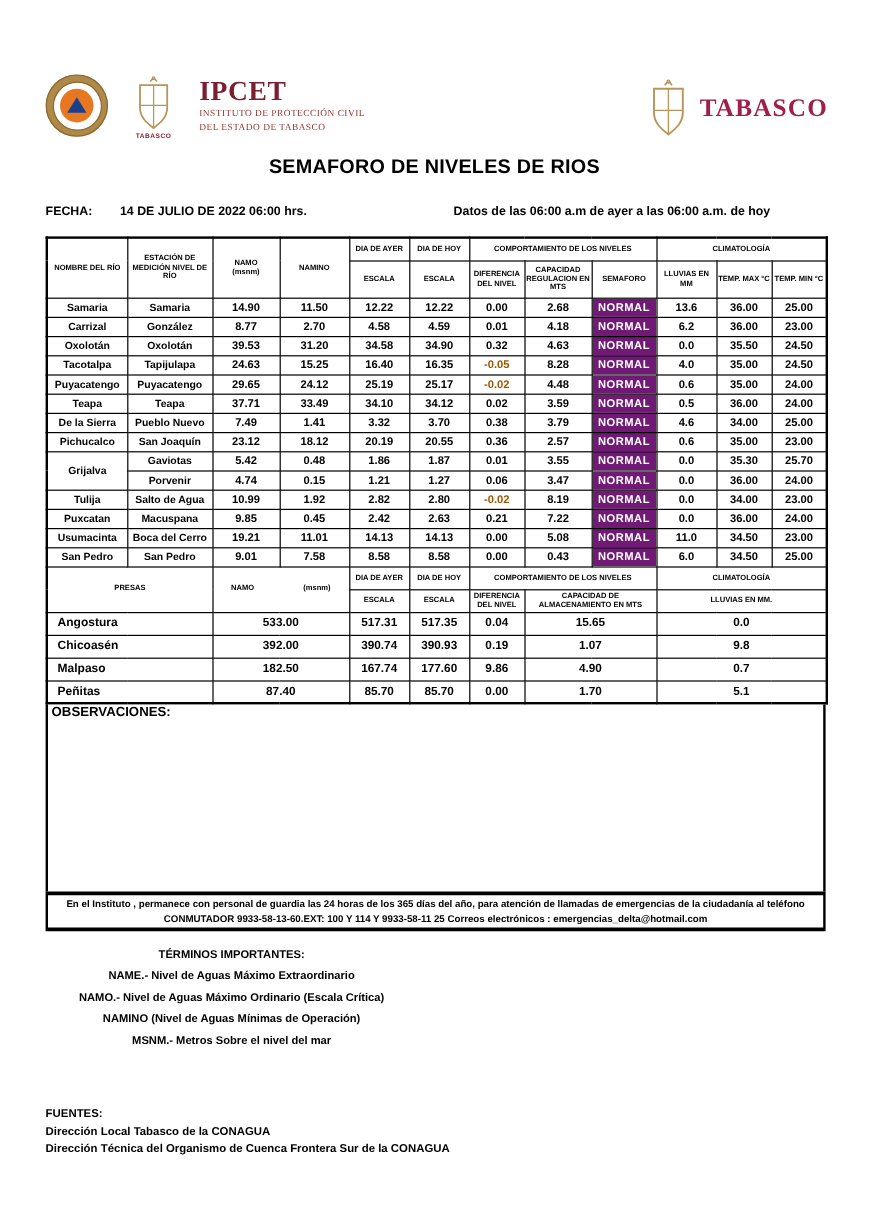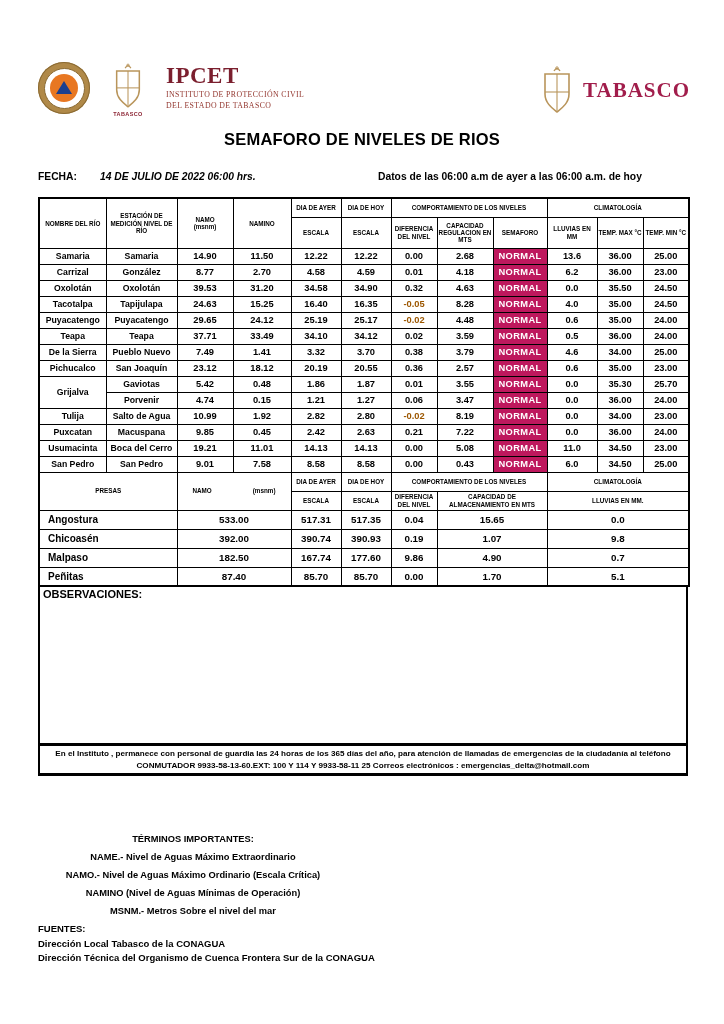--- a/index.html
+++ b/index.html
@@ -29,7 +29,7 @@
   .doc-title { position:absolute; top:130px; left:0; width:100%; text-align:center; font-size:16.5px; letter-spacing:0.2px; }
   .fecha-row { position:absolute; top:171px; left:38px; width:650px; display:flex; font-size:10.3px; }
   .fecha-label { width:62px; }
-  .fecha-value { width:278px;font-style:italic; }
+  .fecha-value { width:278px; }
   .fecha-datos { flex:1; }
 
   

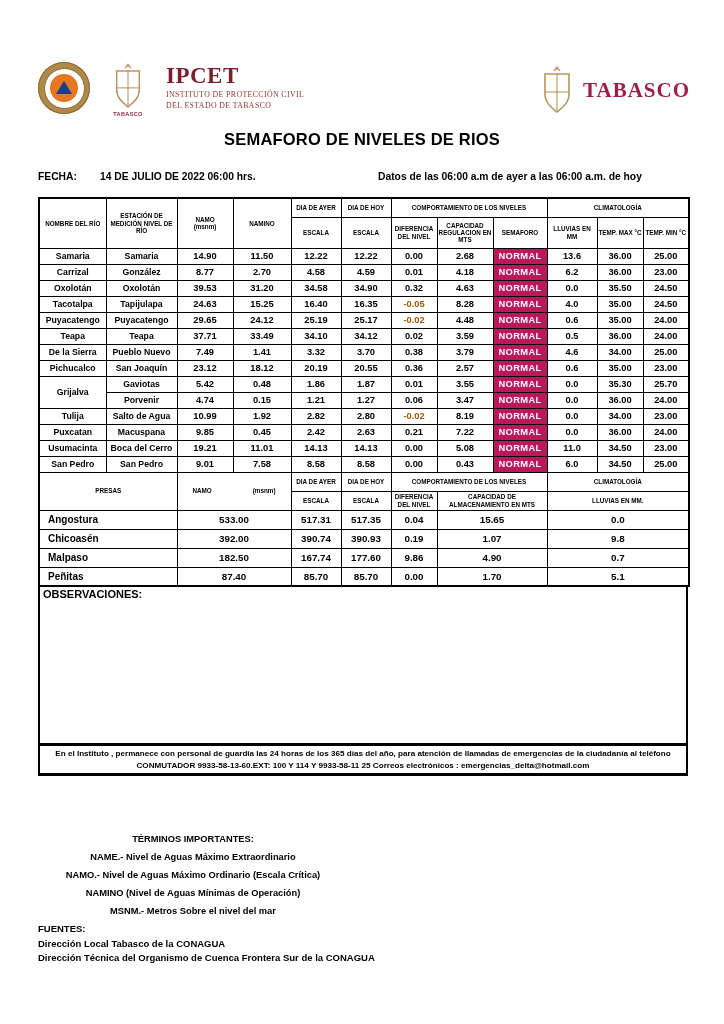--- a/index.html
+++ b/index.html
@@ -41,7 +41,7 @@
   thead th.big { font-size:6.8px; }
   tbody.rivers td { font-size:9.3px; height:16px; }
   tbody.rivers td.tname { font-size:8.7px; }
-  td.sem { background:#be185d; color:#fff; font-size:7.3px; letter-spacing:0.4px; }
+  td.sem { background:#701a75; color:#fff; font-size:7.3px; letter-spacing:0.4px; }
   td.neg { color:#9C5700; }
   tr.ph td { font-size:6.3px; height:19px; line-height:1.15; }
   td.presas-cell { font-size:11.5px; }

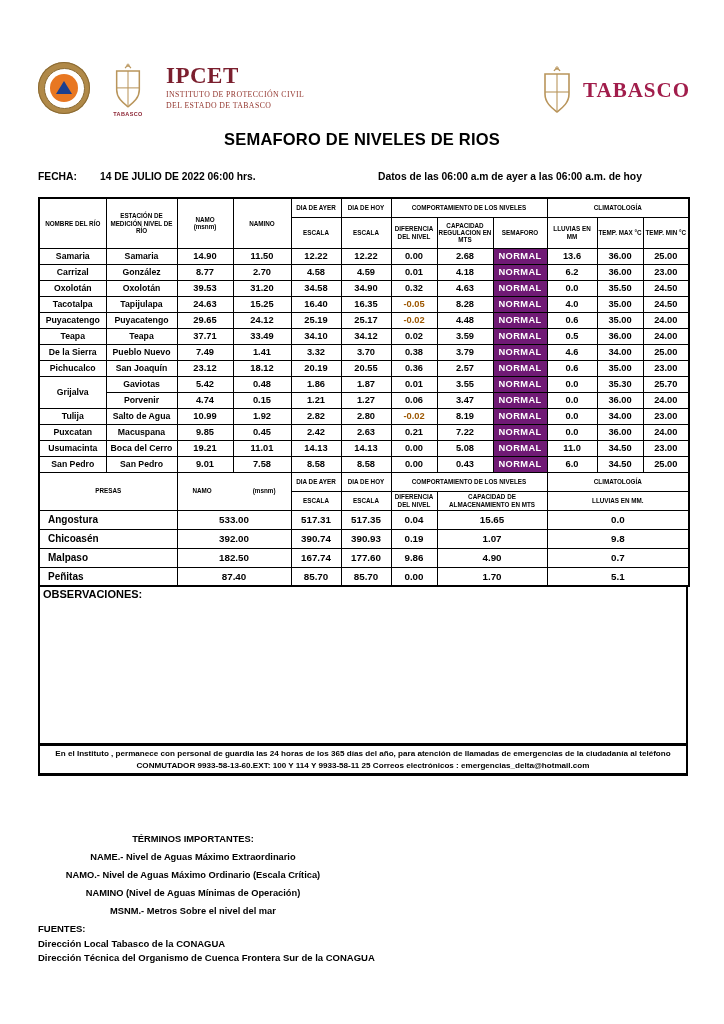--- a/index.html
+++ b/index.html
@@ -56,7 +56,7 @@
   .footer-box { width:650px; border:3px solid #000; border-left-width:2px; border-right-width:2px; min-height:32px; display:flex; flex-direction:column; justify-content:center; text-align:center; font-size:8.1px; line-height:1.45; padding:2px 6px; }
 
   
-  .terms { position:absolute; top:834px; left:38px; width:310px; text-align:center; font-size:9.3px; }
+  .terms { position:absolute; top:790px; left:38px; width:310px; text-align:center; font-size:9.3px; }
   .terms-title { margin-bottom:8px; }
   .terms-item { margin-bottom:8px; }
   .fuentes { position:absolute; top:922px; left:38px; font-size:9.5px; line-height:1.55; }

